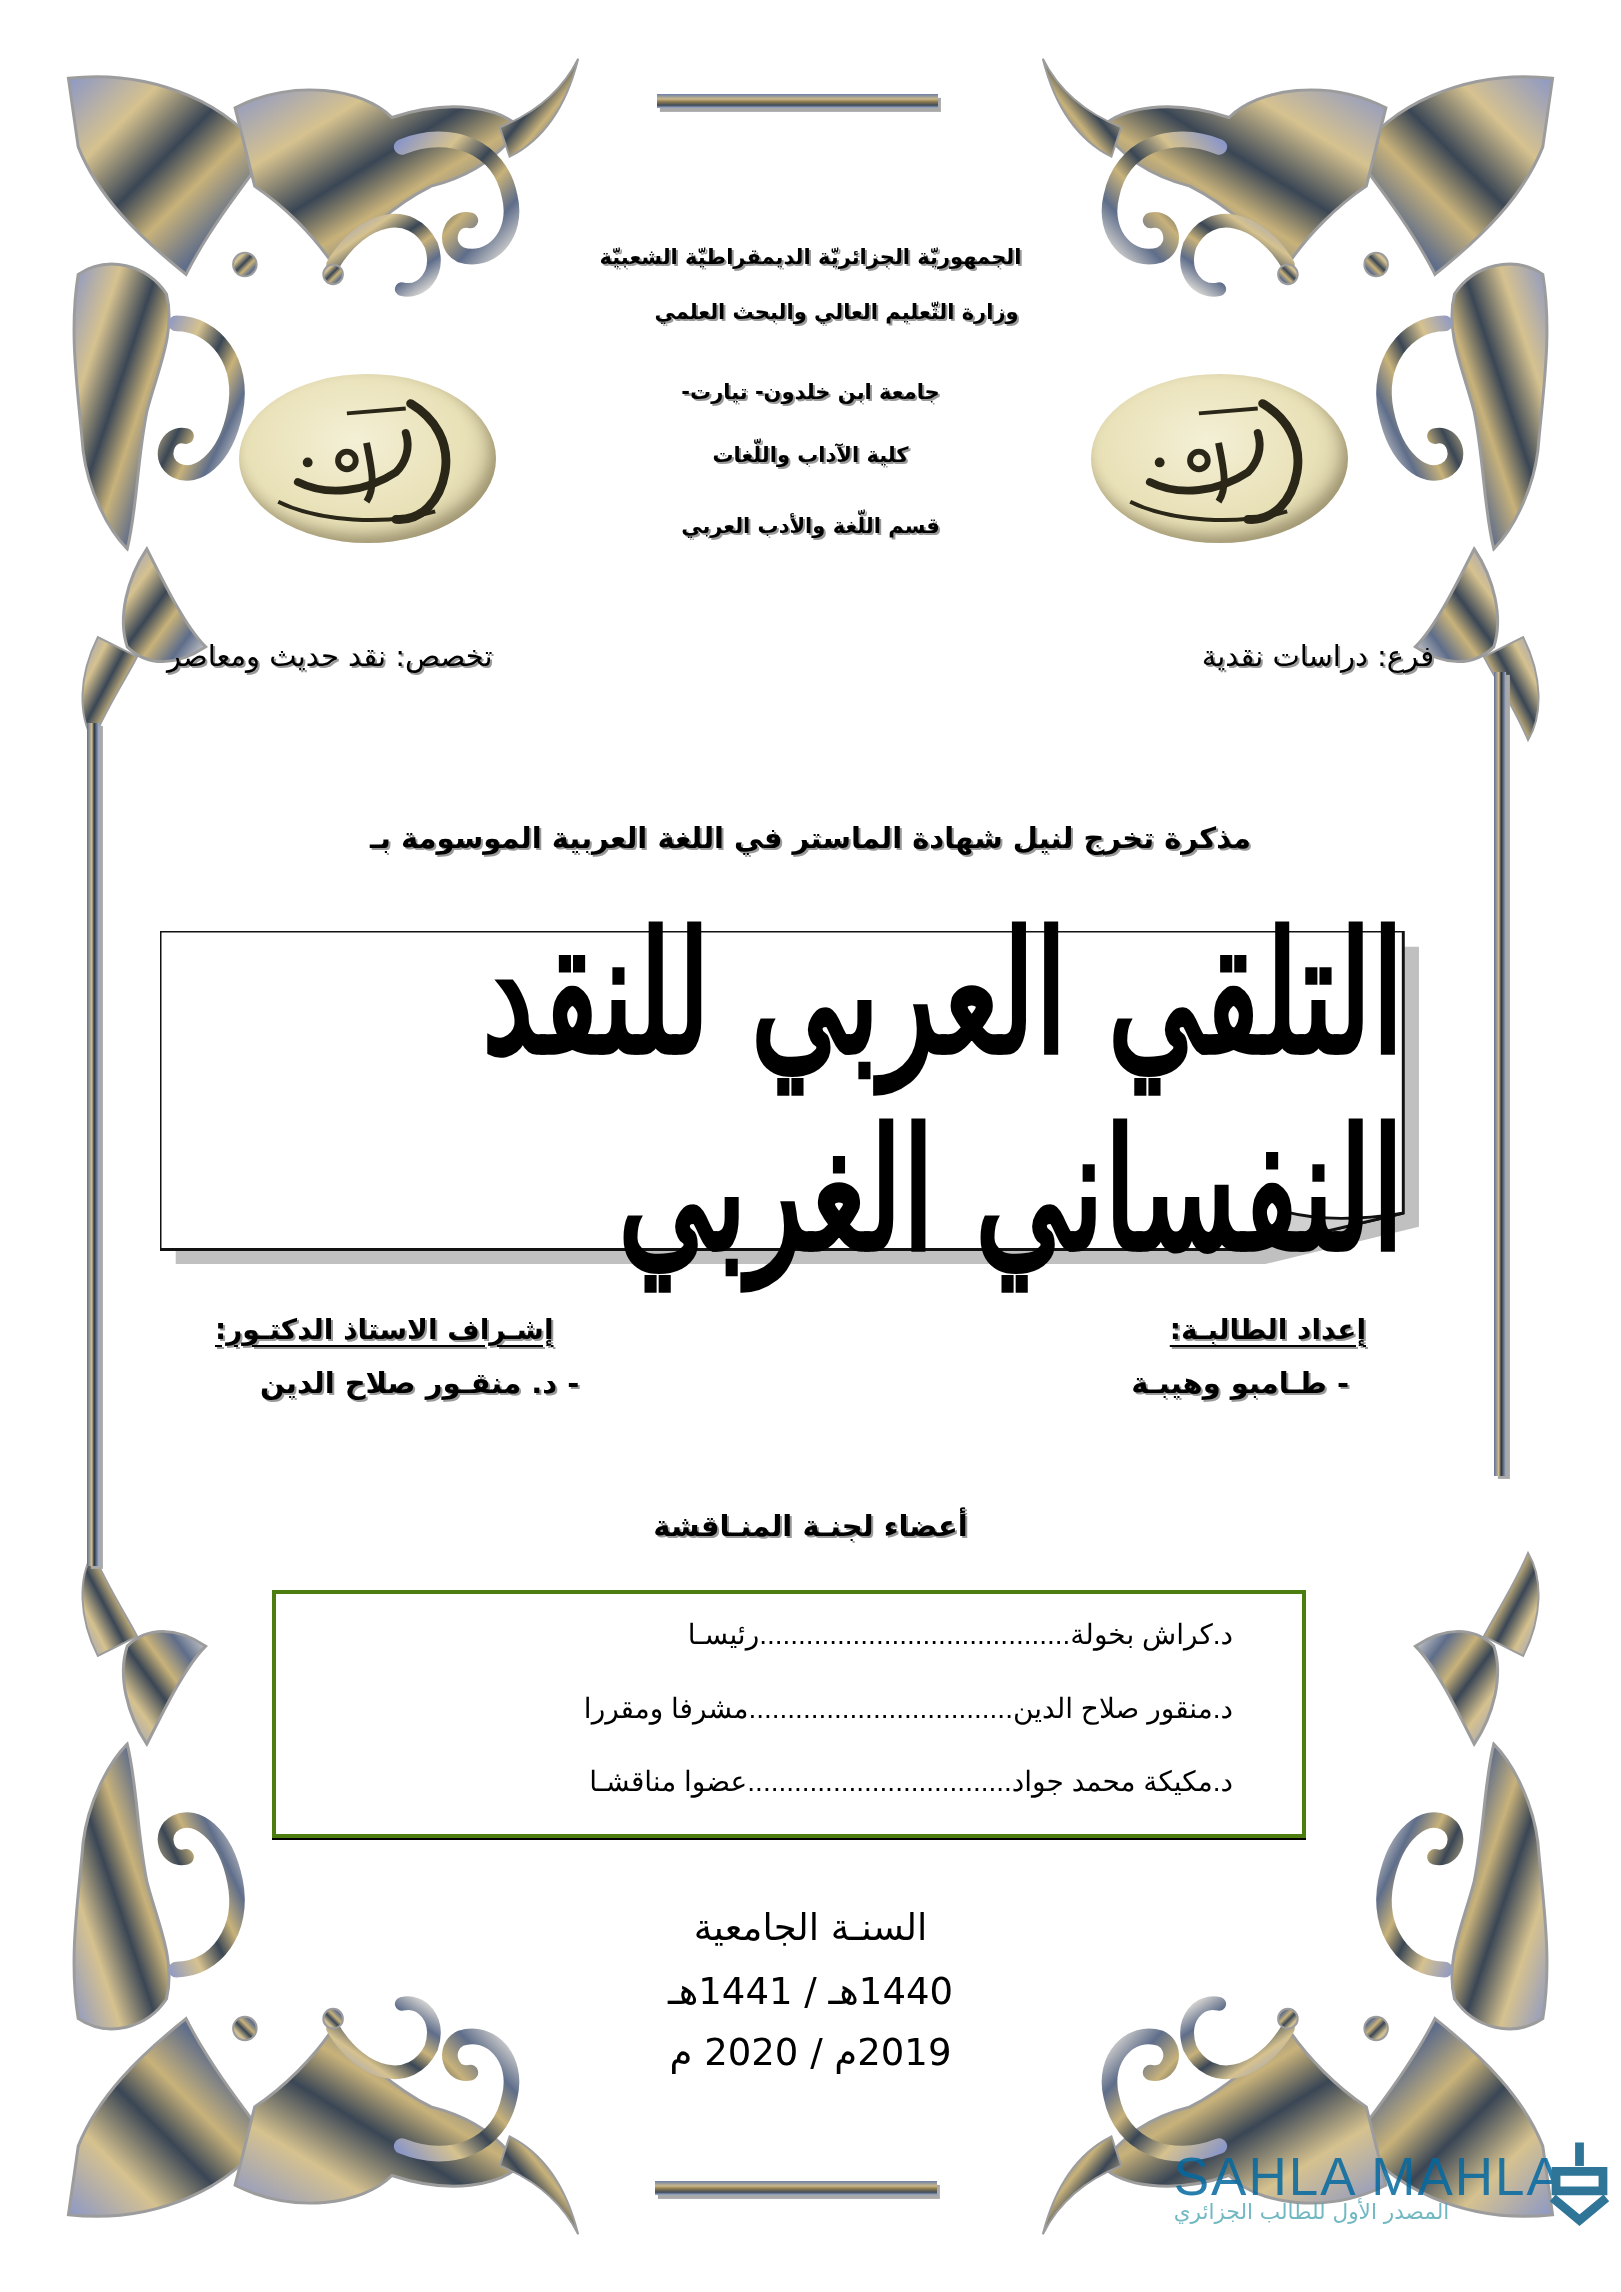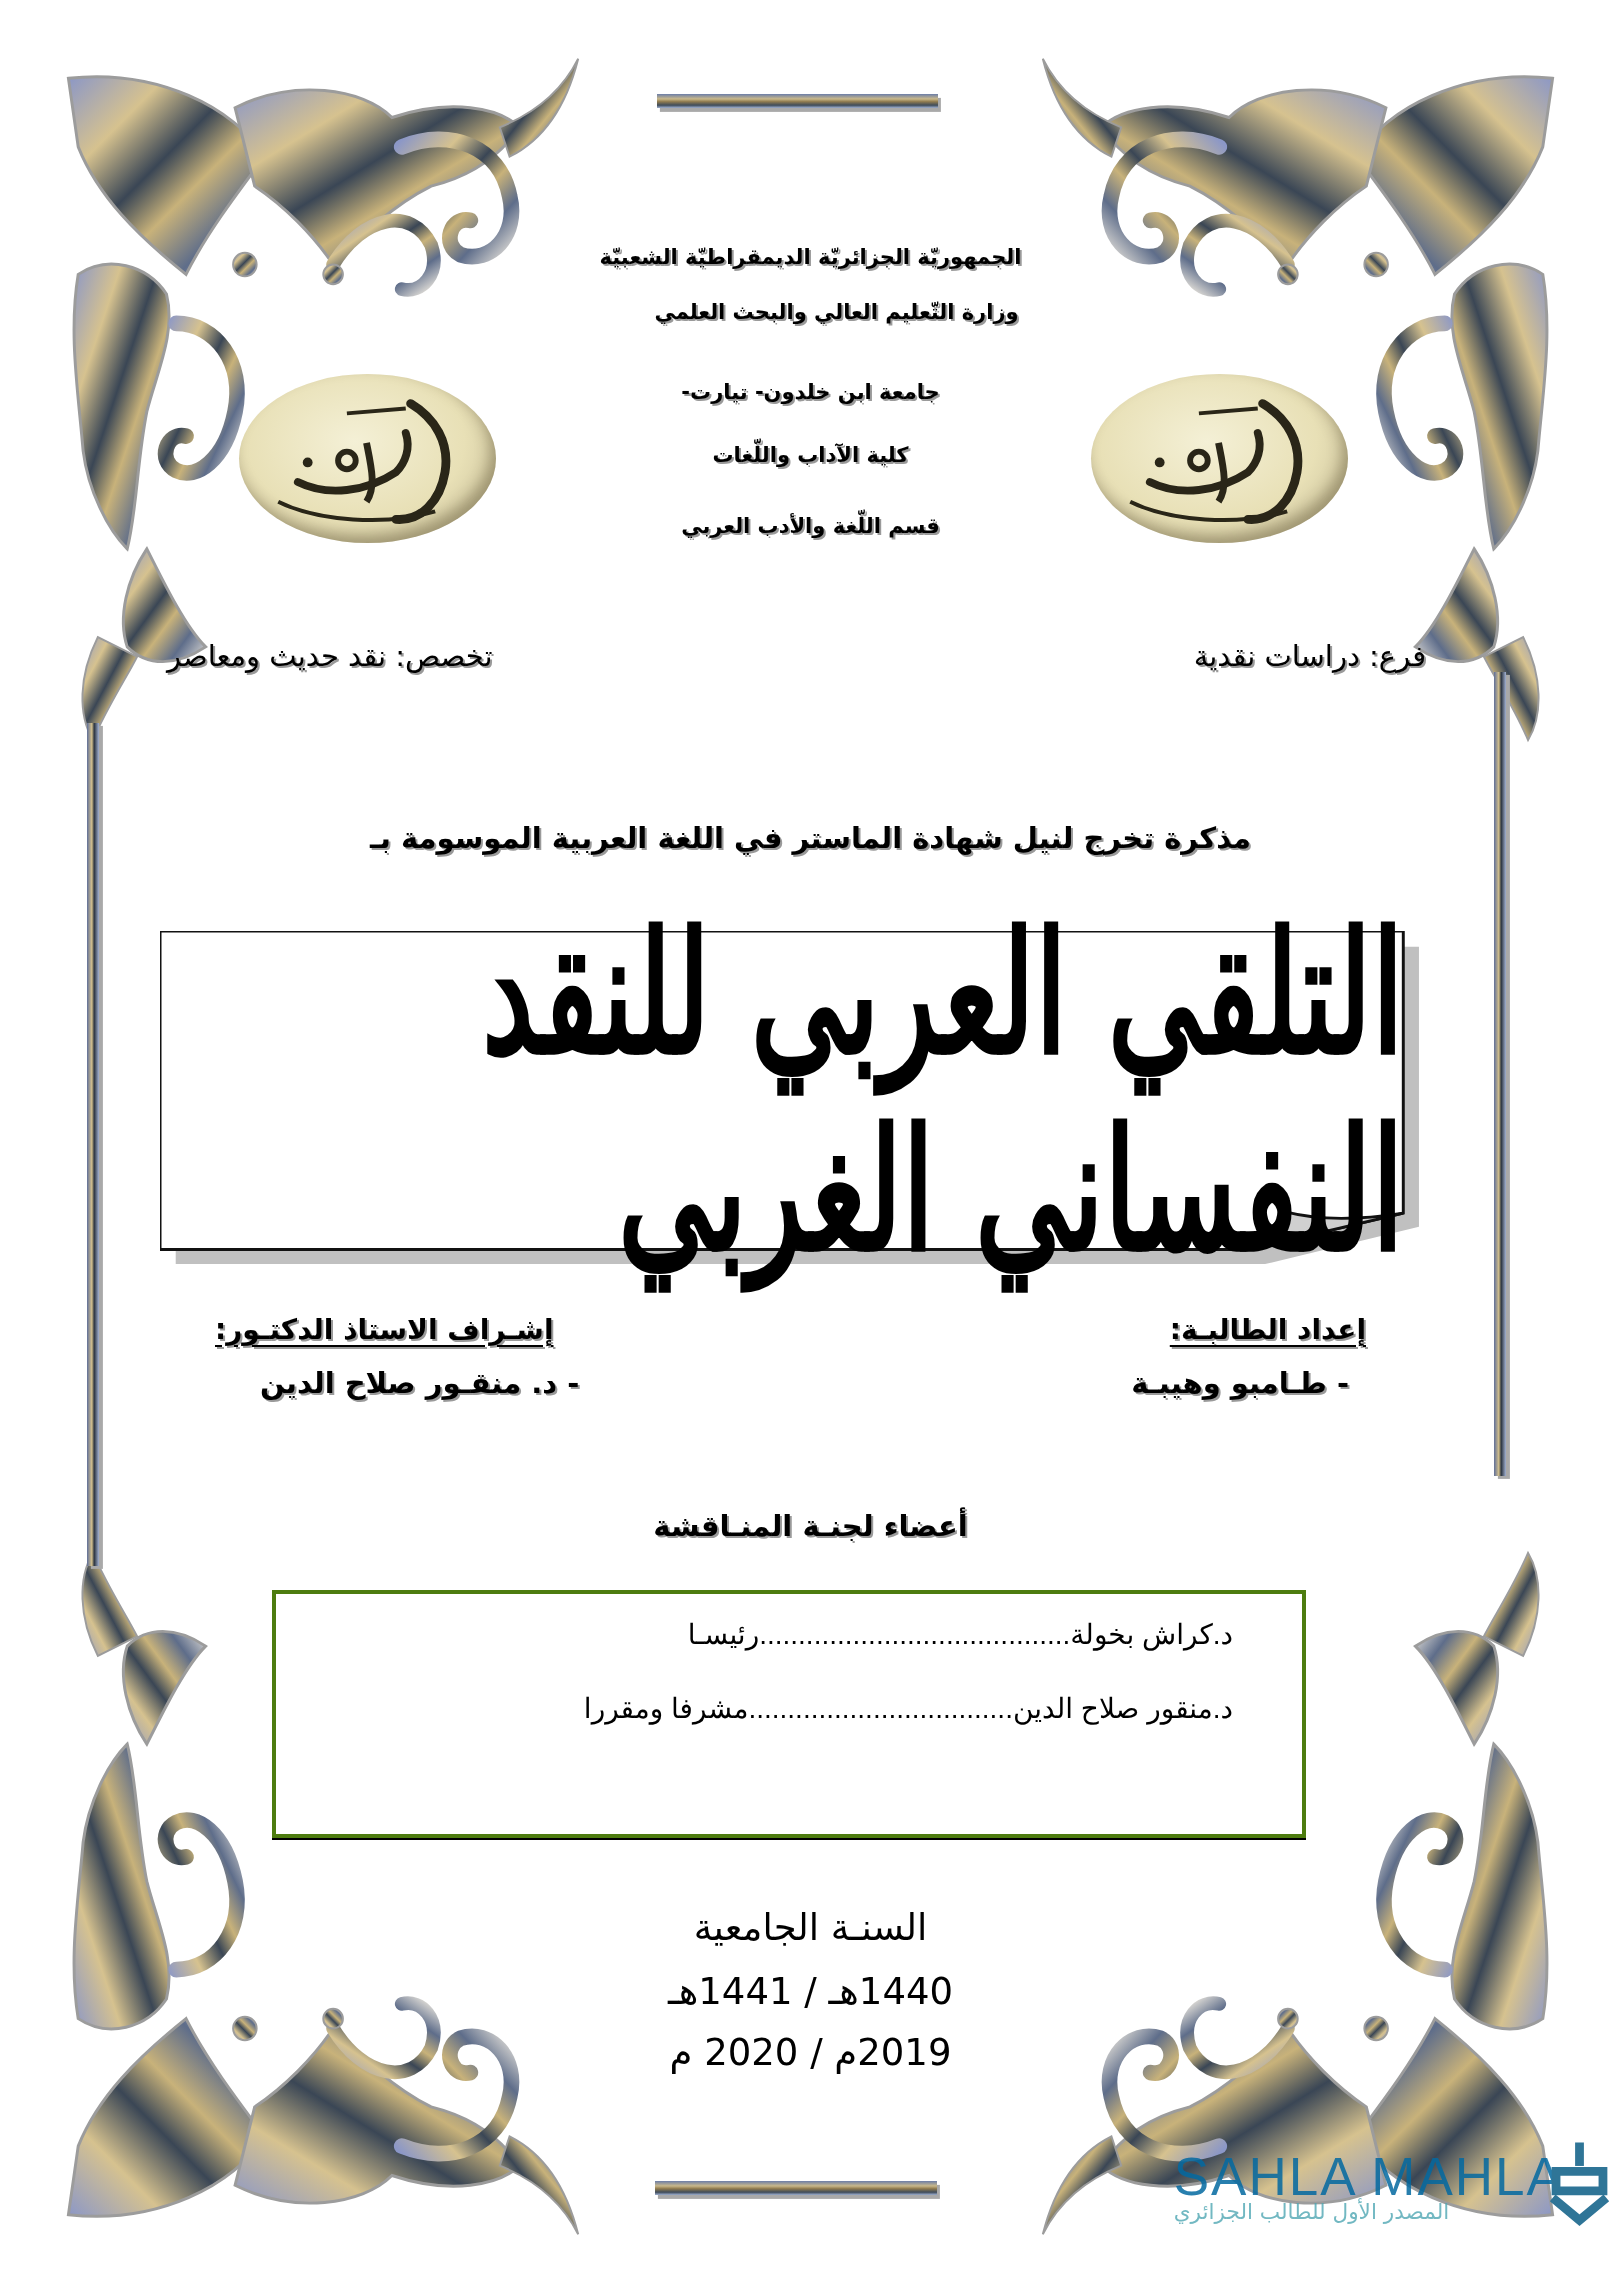--- a/index.html
+++ b/index.html
@@ -156,7 +156,7 @@
 <div class="hdr-line" style="top:443px;">كلية الآداب واللّغات</div>
 <div class="hdr-line" style="top:514px;">قسم اللّغة والأدب العربي</div>
 
-<div class="branch" style="right:195px; top:639px;">فرع:  دراسات نقدية</div>
+<div class="branch" style="right:187px; top:639px;">فرع:  دراسات نقدية</div>
 <div class="branch" style="left:167px; top:639px;">تخصص: نقد حديث ومعاصر</div>
 
 <div class="subtitle">مذكرة تخرج لنيل شهادة الماستر في اللغة العربية الموسومة بـ</div>

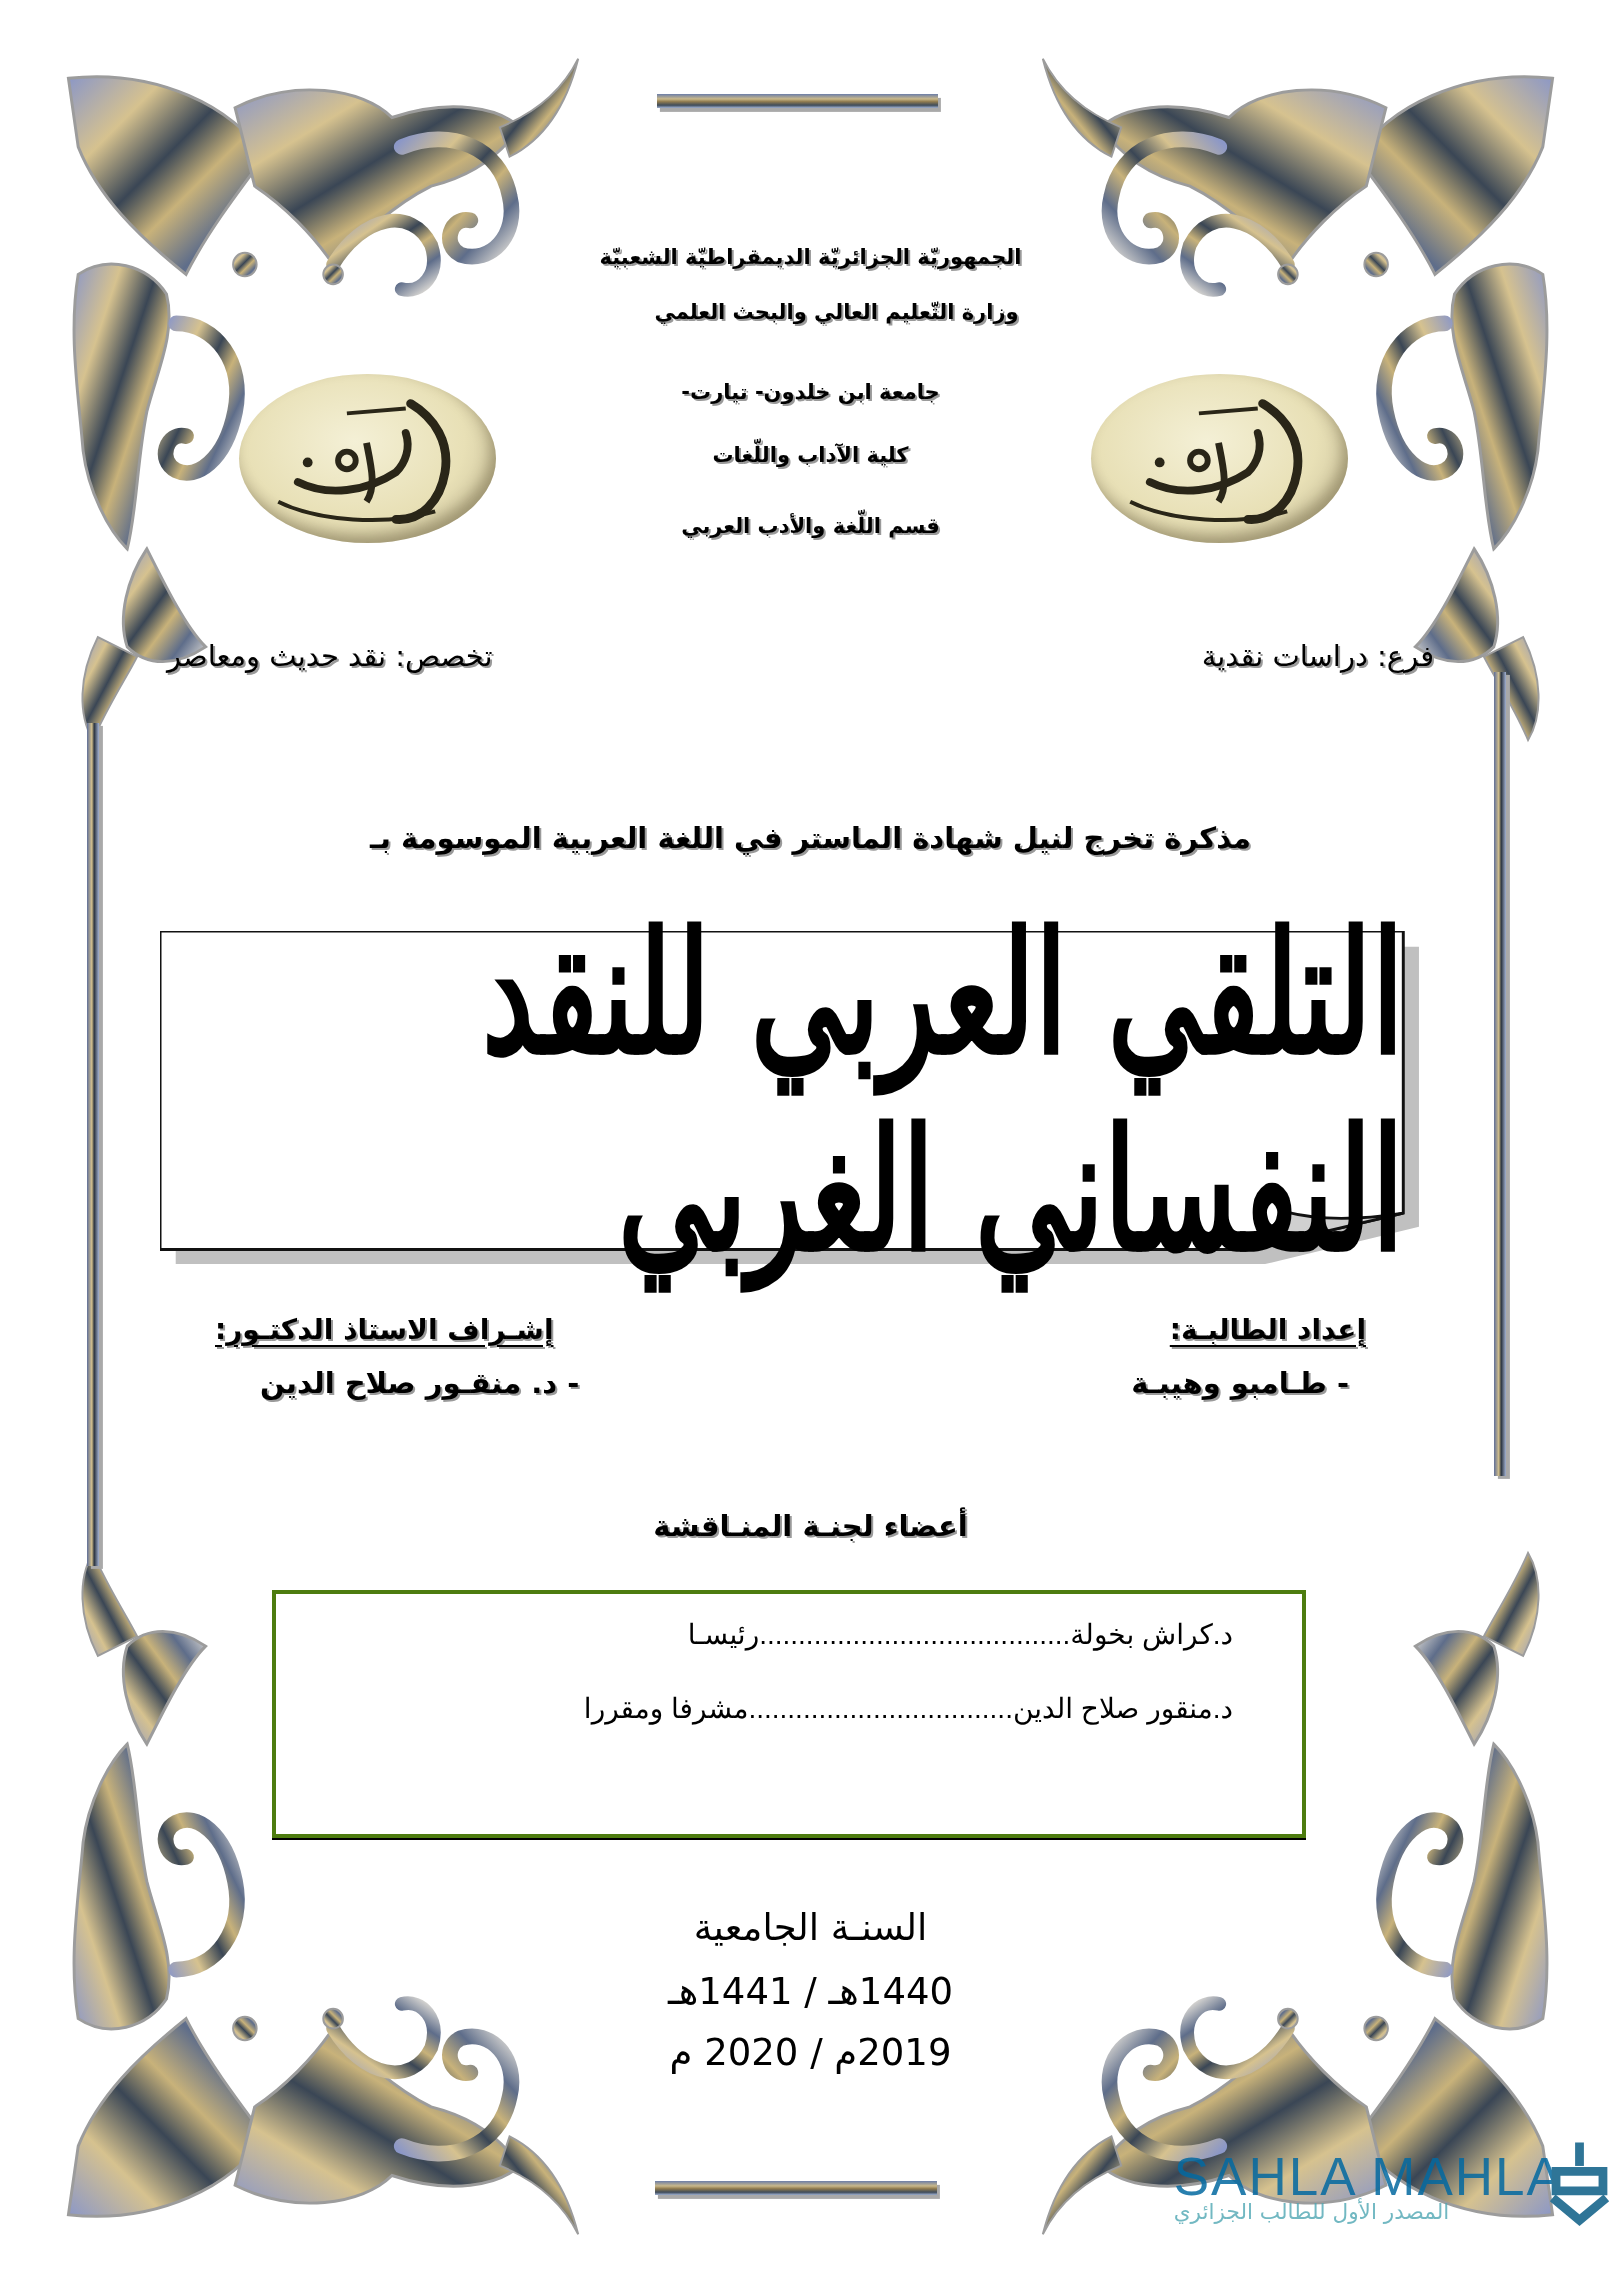--- a/index.html
+++ b/index.html
@@ -187,6 +187,9 @@
   <div class="committee-row" style="top:98px;">
     <span>د.منقور صلاح الدين</span><span class="dots">..................................</span><span>مشرفا ومقررا</span>
   </div>
+  <div class="committee-row" style="top:171px;">
+    <span>د.مكيكة محمد جواد</span><span class="dots">..................................</span><span>عضوا مناقشـا</span>
+  </div>
 </div>
 
 <div class="year" style="top:1906px; font-size:37px;">السنـة الجامعية</div>

